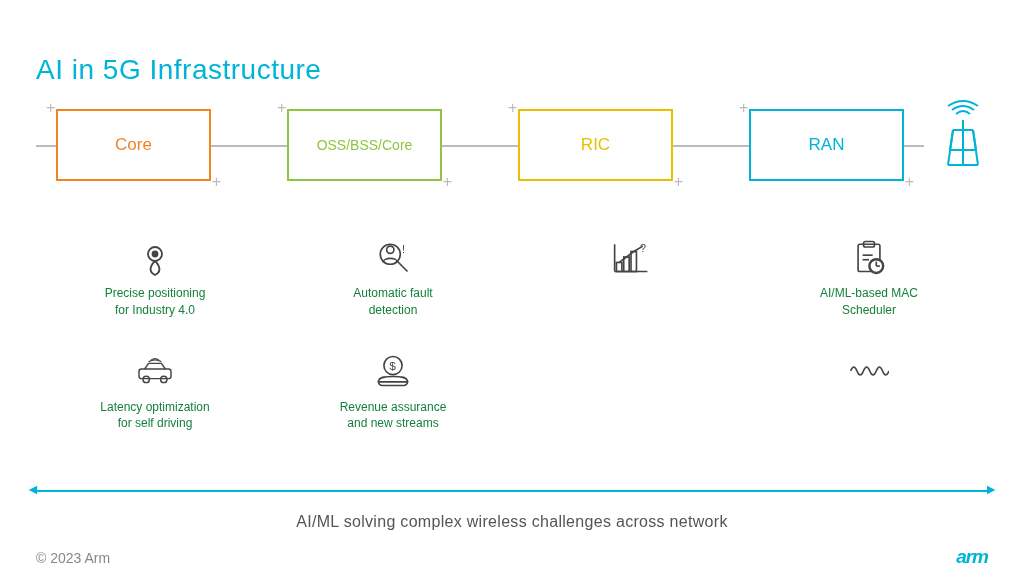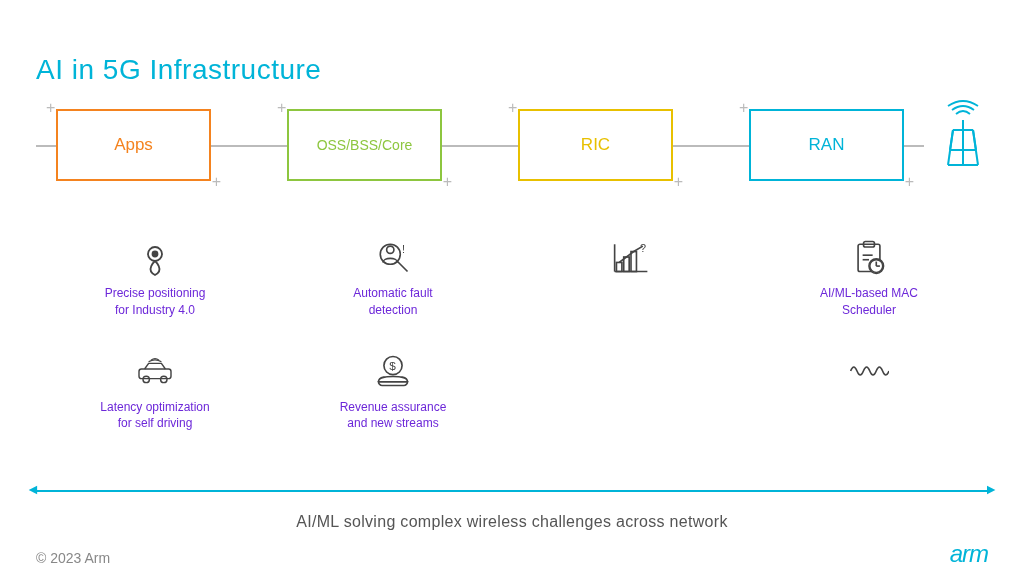--- a/index.html
+++ b/index.html
@@ -215,7 +215,7 @@
 
     <div class="p-box" style="border: 2.5px solid #f4831f; color: #f4831f;">
       <span class="corner-mark tl">+</span>
-      <span>Apps</span>
+      <span>Core</span>
       <span class="corner-mark br">+</span>
     </div>
 

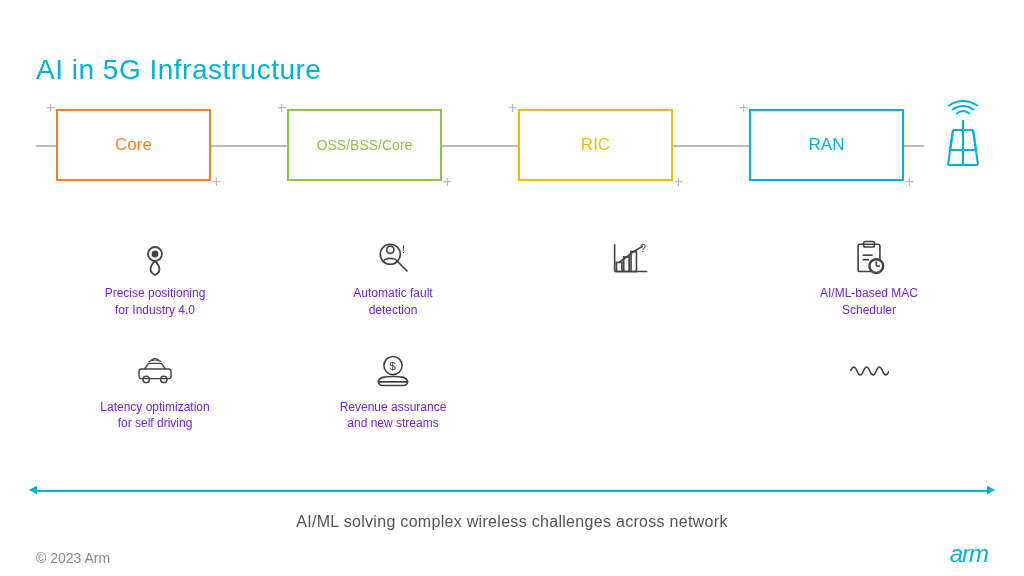--- a/index.html
+++ b/index.html
@@ -74,7 +74,7 @@
 
     .item-label {
       font-size: 12px;
-      color: #6d28d9;
+      color: #15803d;
       line-height: 1.4;
       text-align: center;
       max-width: 150px;

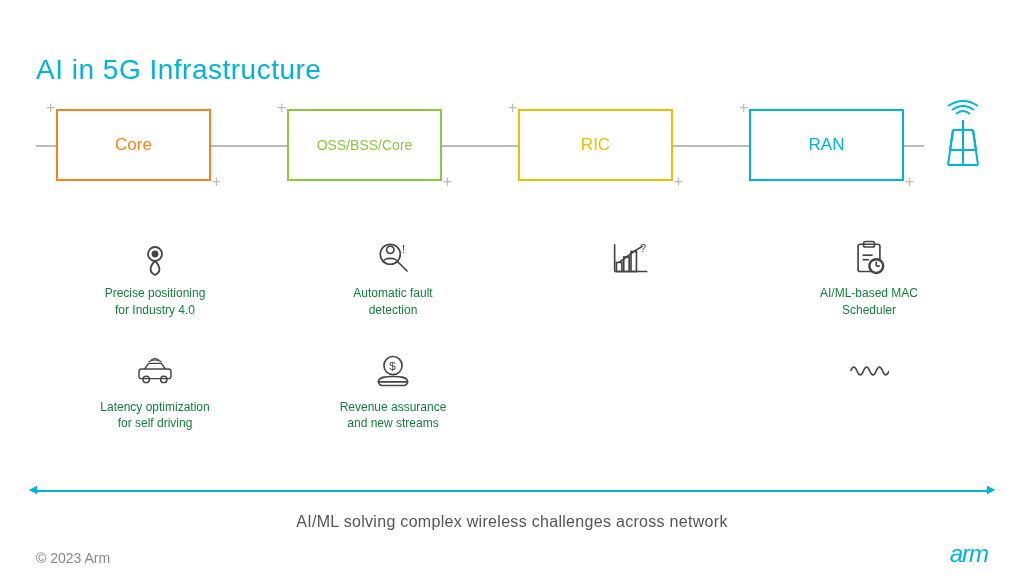--- a/index.html
+++ b/index.html
@@ -145,8 +145,8 @@
       position: absolute;
       bottom: 8px;
       right: 36px;
-      font-size: 24px;
-      font-weight: 400;
+      font-size: 19px;
+      font-weight: 700;
       color: #00b4d8;
       font-style: italic;
       letter-spacing: -1px;

